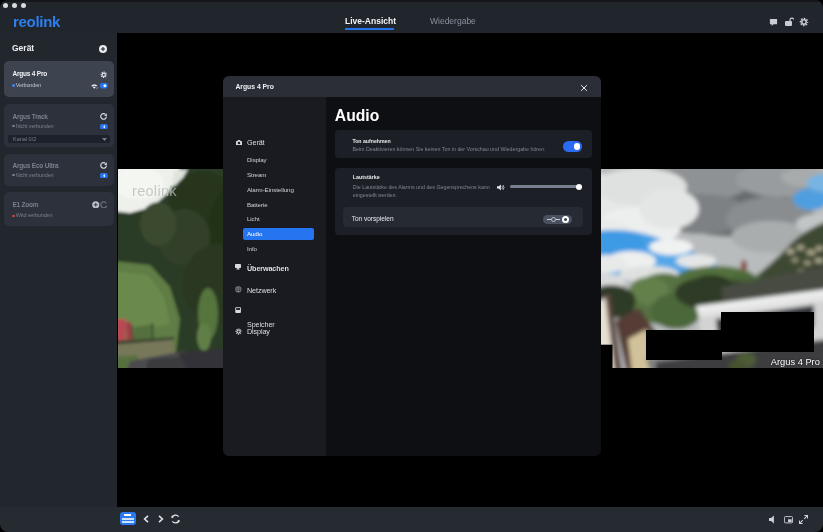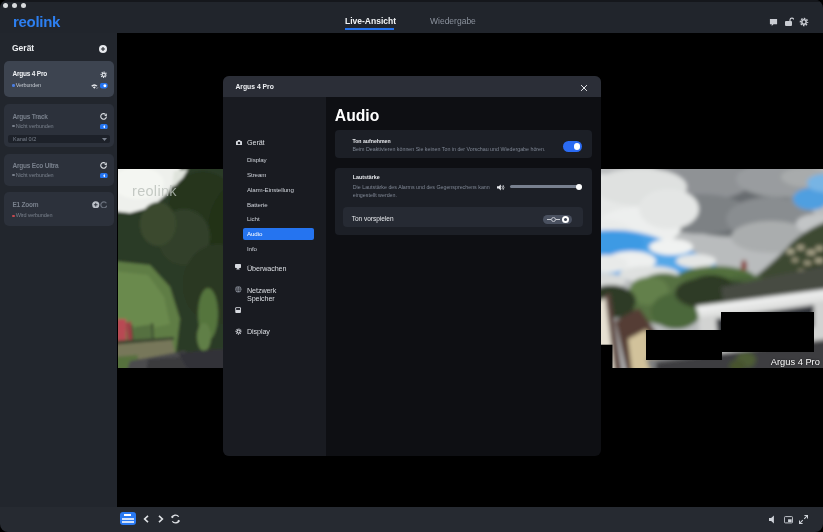--- a/index.html
+++ b/index.html
@@ -325,7 +325,7 @@
         <rect x="2.5" y="4.6" width="2" height="1.4" fill="#d7dae0"></rect>
         <path d="M1.5,5.9 h4" stroke="#d7dae0" stroke-width="0.9"></path>
       </svg>
-      <div class="abs nav1" style="top:166.7px;">Überwachen</div>
+      <div class="abs nav1" style="top:166.7px;font-weight:bold;">Überwachen</div>
       <svg class="abs" style="left:12.4px; top:189.4px;" width="6.6" height="6.6" viewBox="0 0 7 7">
         <circle cx="3.5" cy="3.5" r="3.3" fill="#9aa0ab"></circle>
         <path d="M0.3,2.2 h6.4 M0.2,3.5 h6.6 M0.3,4.8 h6.4" stroke="#191b21" stroke-width="0.55"></path>

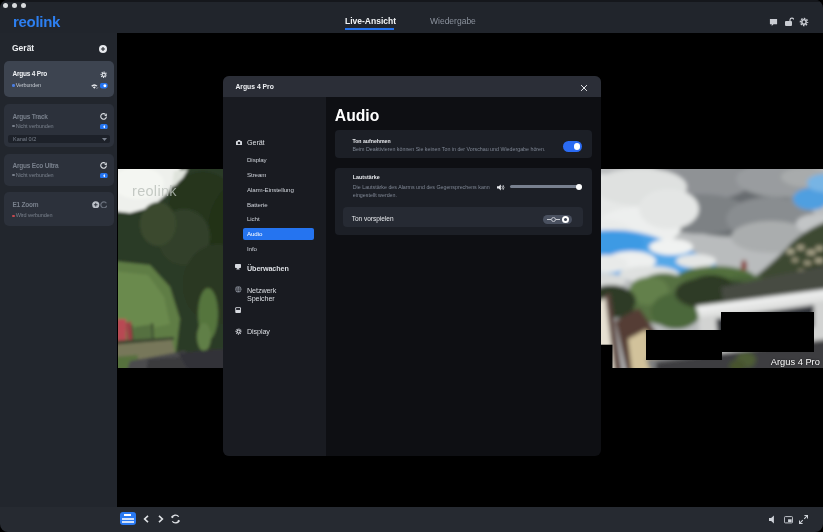--- a/index.html
+++ b/index.html
@@ -336,7 +336,7 @@
         <rect x="0.3" y="0.3" width="6.4" height="6.4" rx="1" fill="#d7dae0"></rect>
         <rect x="1.3" y="1.2" width="4.4" height="2.1" fill="#191b21"></rect>
       </svg>
-      <div class="abs nav1" style="top:197px;">Speicher</div>
+      <div class="abs nav1" style="top:223px;">Speicher</div>
       <svg class="abs" style="left:12px; top:230.8px;" width="7.2" height="7.2" viewBox="0 0 12 12">
         <circle cx="6" cy="6" r="3.5" fill="#d7dae0"></circle>
         <circle cx="6" cy="6" r="4.3" fill="none" stroke="#d7dae0" stroke-width="1.7" stroke-dasharray="1.9 1.48" stroke-dashoffset="0.8"></circle>

